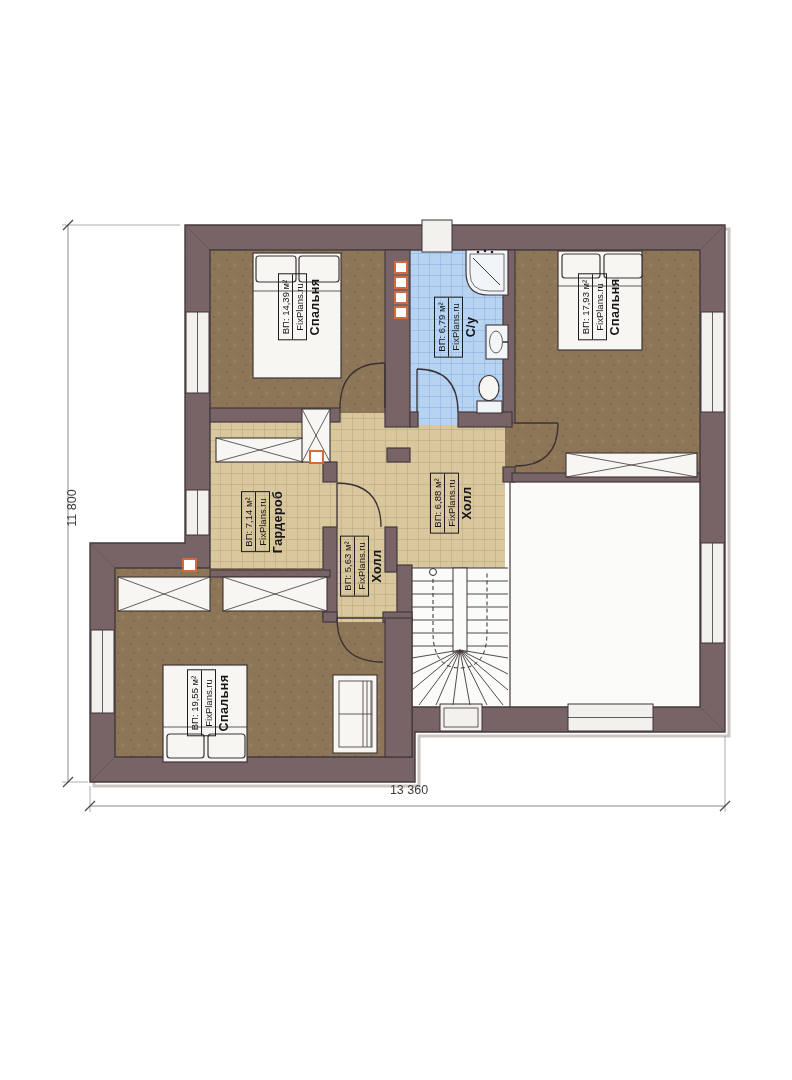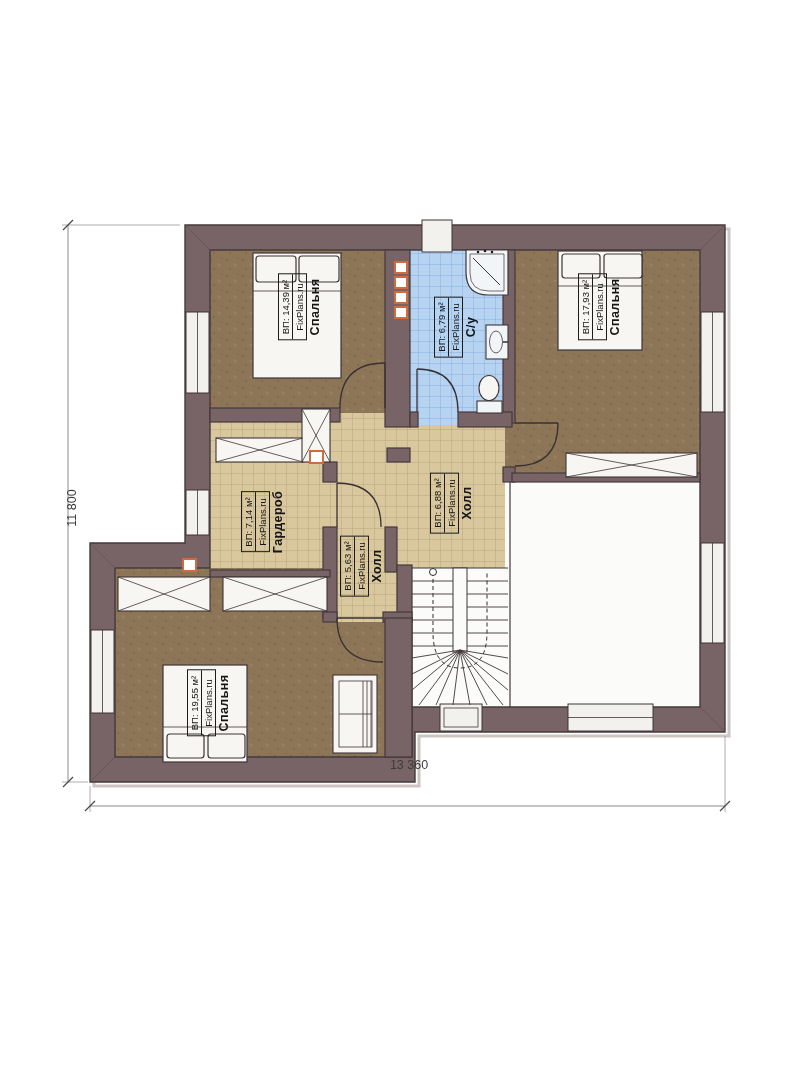--- a/index.html
+++ b/index.html
@@ -299,7 +299,7 @@
 </div>
 
 <div class="dim-label vert" style="left:72px;top:508px">11 800</div>
-<div class="dim-label horiz" style="left:409px;top:765px">13 360</div>
+<div class="dim-label horiz" style="left:409px;top:790px">13 360</div>
 
 </div>
 

